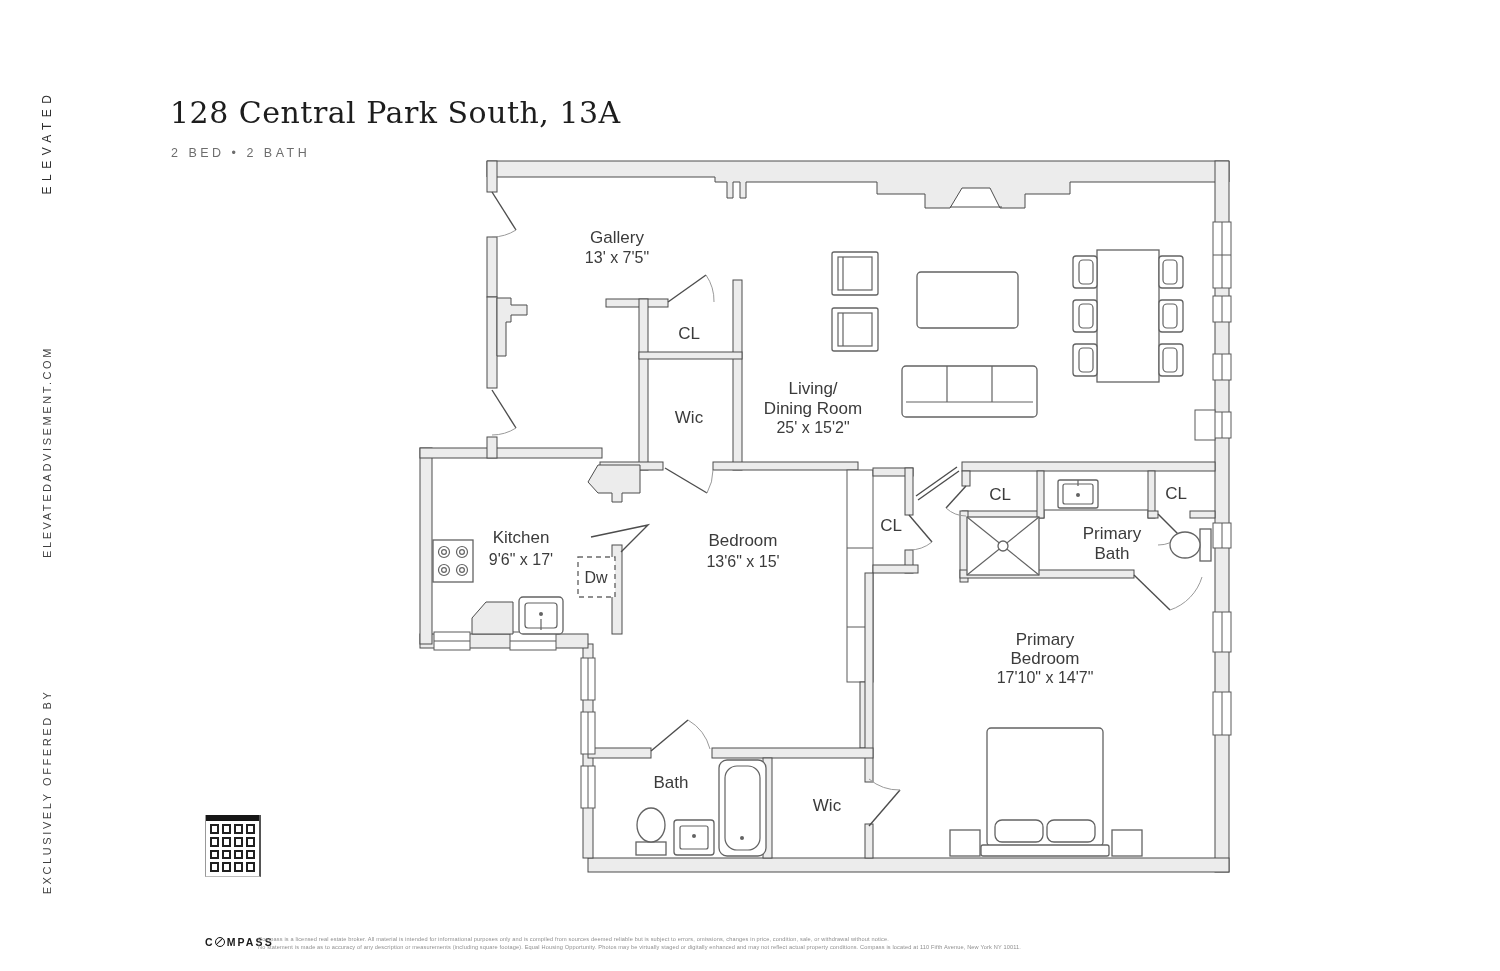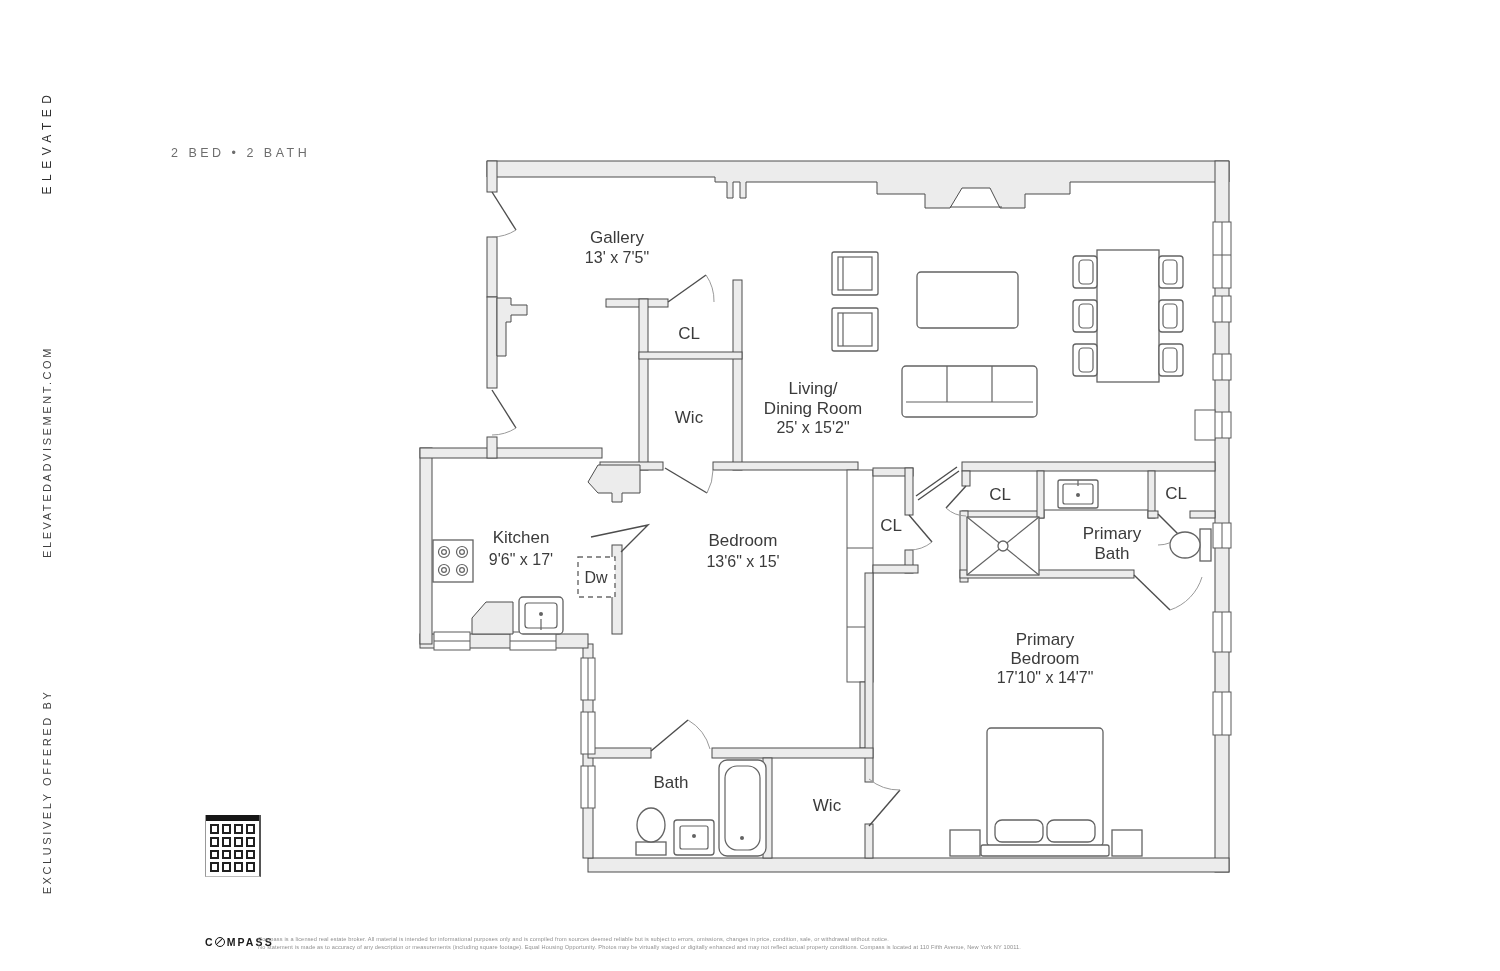--- a/index.html
+++ b/index.html
@@ -49,6 +49,7 @@
   <div class="vtext" style="left:47px;top:452px;">ELEVATEDADVISEMENT.COM</div>
   <div class="vtext" style="left:47px;top:792px;">EXCLUSIVELY OFFERED BY</div>
 
+  <div id="title">128 Central Park South, 13A</div>
   <div id="subtitle">2 BED • 2 BATH</div>
 
   <svg id="plan" width="830" height="730" viewBox="410 150 830 730">

